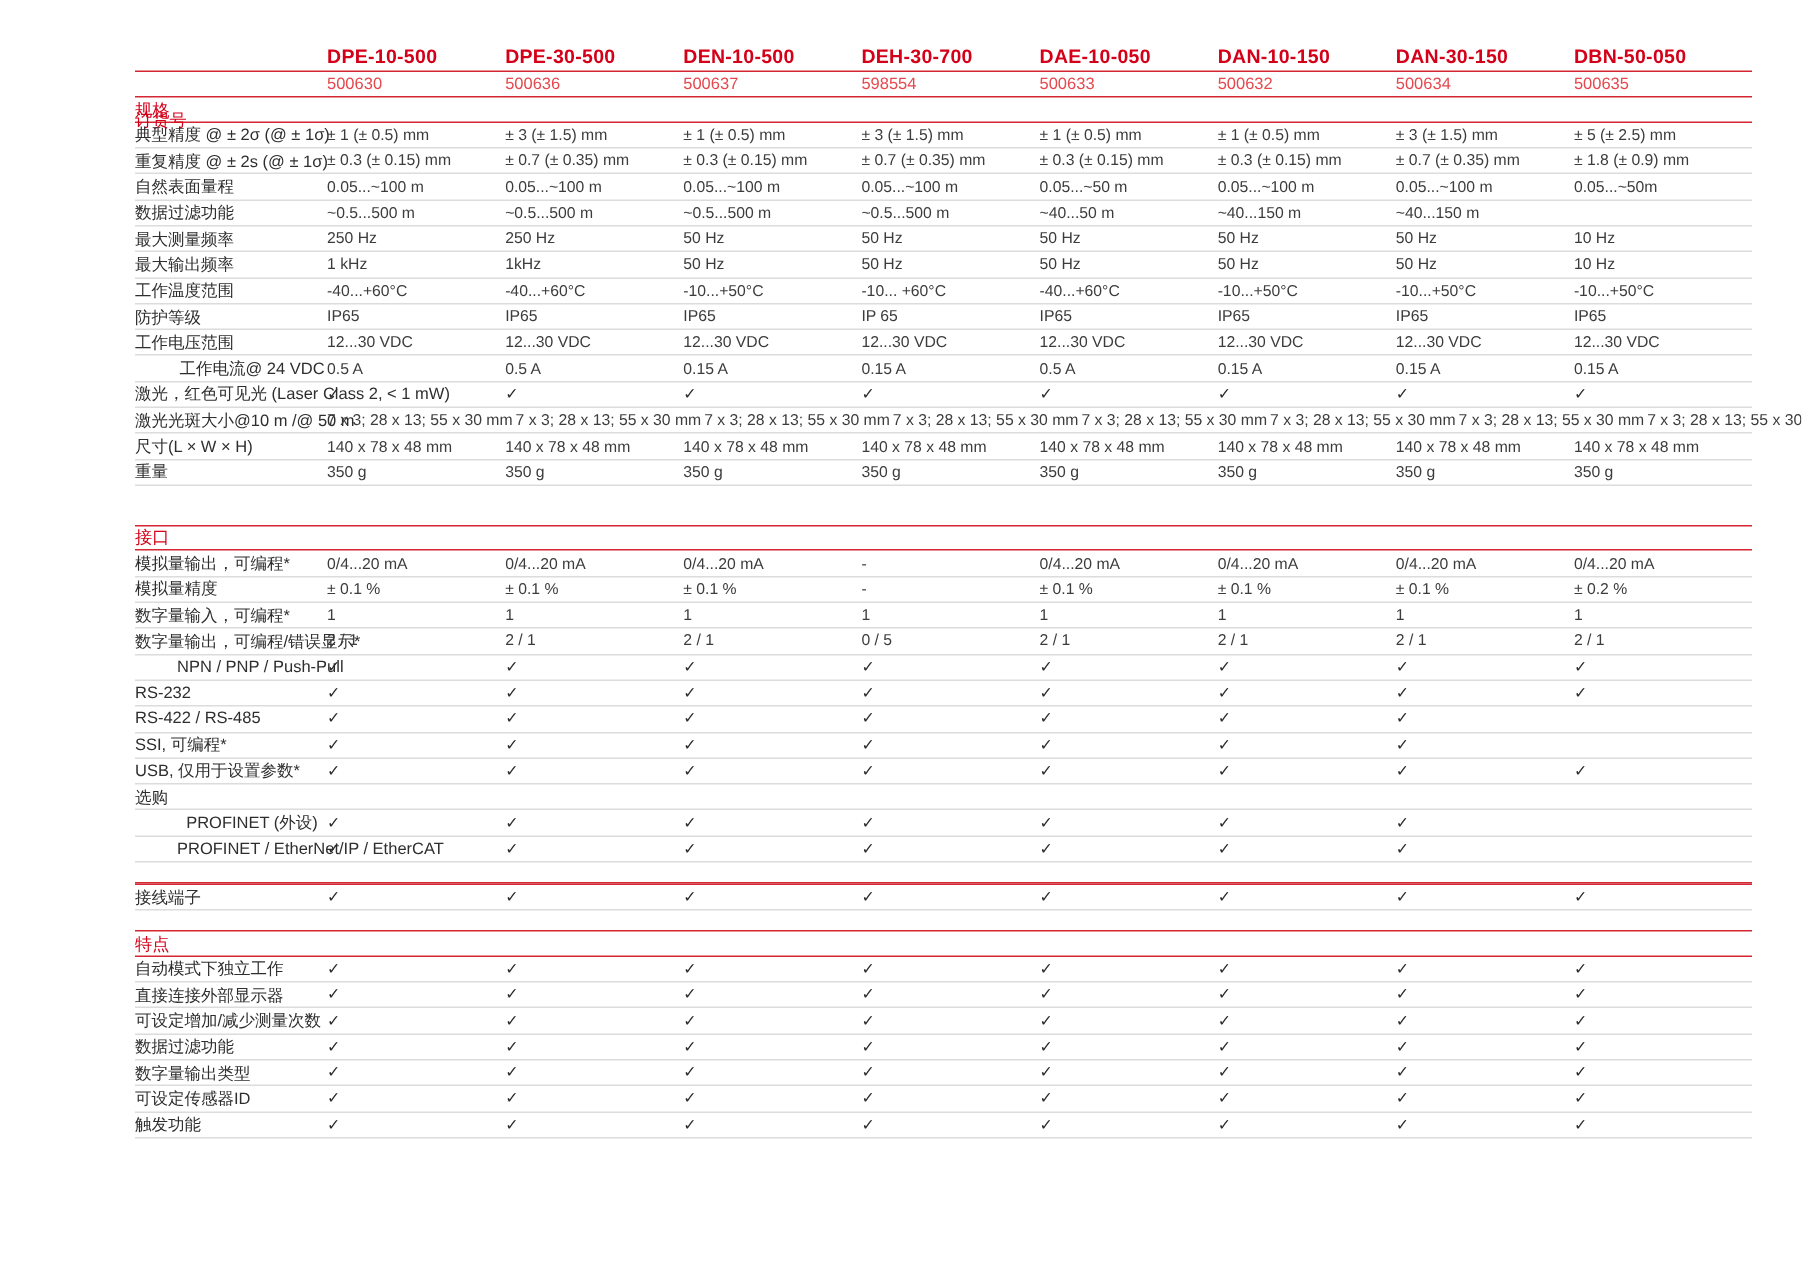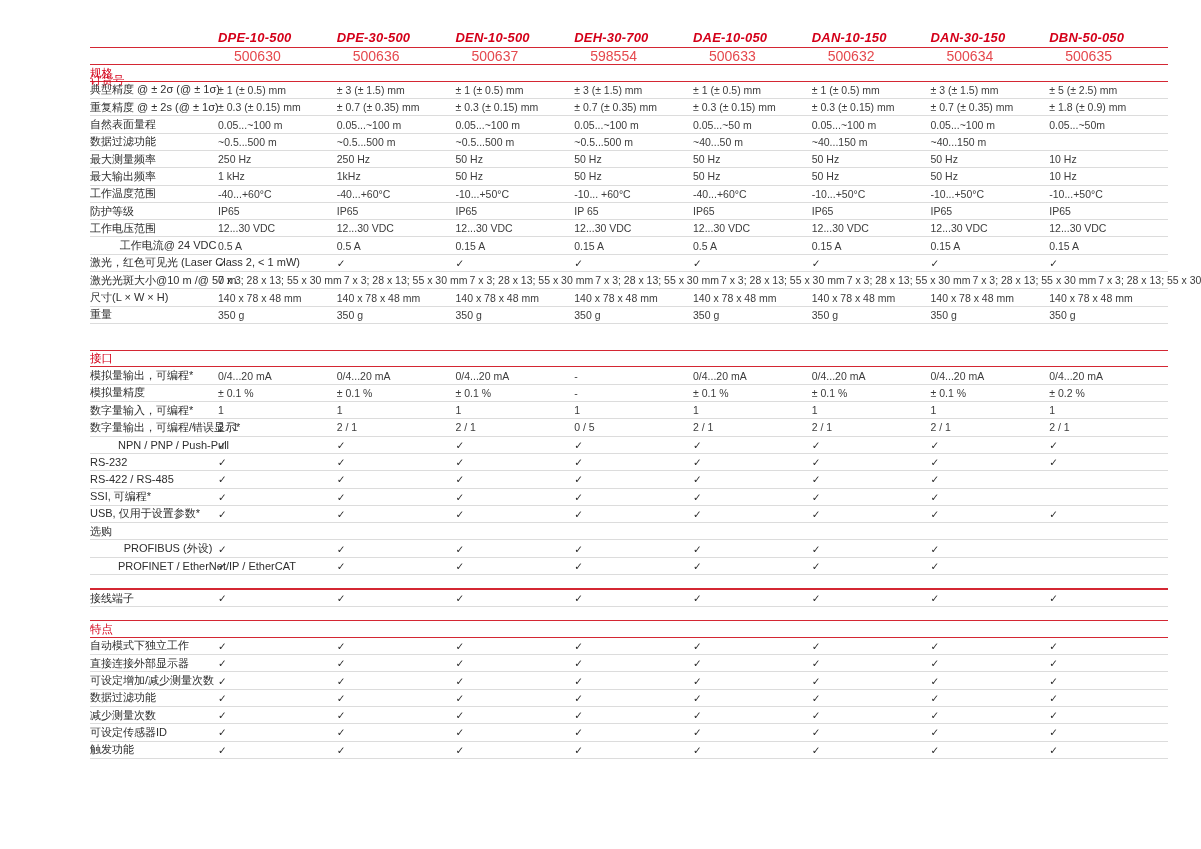--- a/index.html
+++ b/index.html
@@ -11,7 +11,7 @@
   .label.indent{padding-left:28px;width:100px;flex-basis:100px;text-align:center;}
   .cell{flex:1 1 0;font-size:10.5px;color:#3c3c3c;white-space:nowrap;overflow:visible;padding-right:2px;}
   .model-row{height:18px;align-items:flex-end;padding-bottom:2px;}
-  .model-name{font-size:13px;font-weight:bold;color:var(--red);letter-spacing:0.2px;font-style:italic;}
+  .model-name{font-size:13px;font-weight:bold;color:var(--red);letter-spacing:0.2px;}
   .sec-label{font-weight:normal;color:var(--red);font-size:11.5px;margin-top:48px;}
   .order-no{color:var(--red-light);font-size:14px;margin-left:16px;}
   .hr-red{height:0;border-top:1.5px solid var(--red-line);}

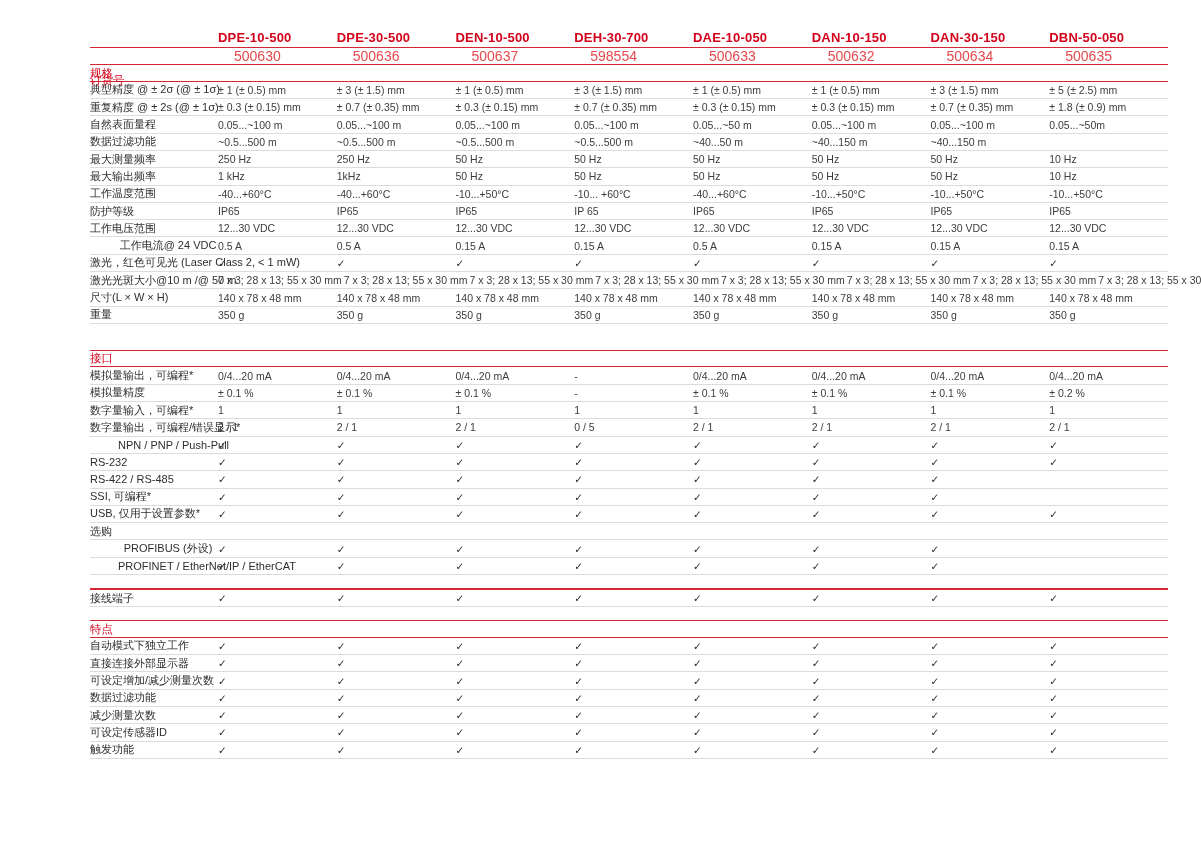--- a/index.html
+++ b/index.html
@@ -13,7 +13,7 @@
   .model-row{height:18px;align-items:flex-end;padding-bottom:2px;}
   .model-name{font-size:13px;font-weight:bold;color:var(--red);letter-spacing:0.2px;}
   .sec-label{font-weight:normal;color:var(--red);font-size:11.5px;margin-top:48px;}
-  .order-no{color:var(--red-light);font-size:14px;margin-left:16px;}
+  .order-no{color:var(--red-light);font-size:11px;}
   .hr-red{height:0;border-top:1.5px solid var(--red-line);}
   .hr-red.thin{border-top-width:1px;}
   .data-row{border-bottom:1px solid #dcdcdc;}

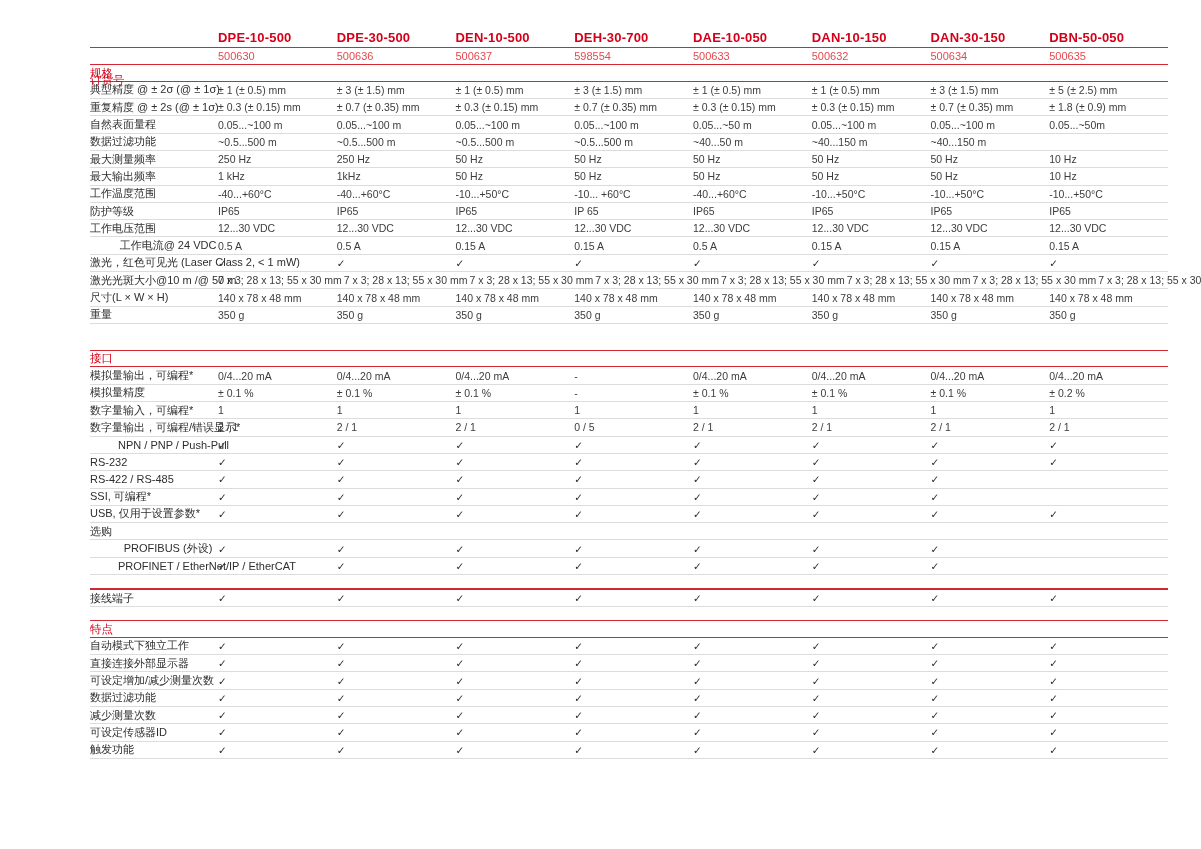--- a/index.html
+++ b/index.html
@@ -325,7 +325,7 @@
         <div class="cell"></div>
       </div>
       <div class="row data-row">
-        <div class="label indent">PROFIBUS (外设)</div>
+        <div class="label indent">PROFINET (外设)</div>
         <div class="cell check">✓</div>
         <div class="cell check">✓</div>
         <div class="cell check">✓</div>

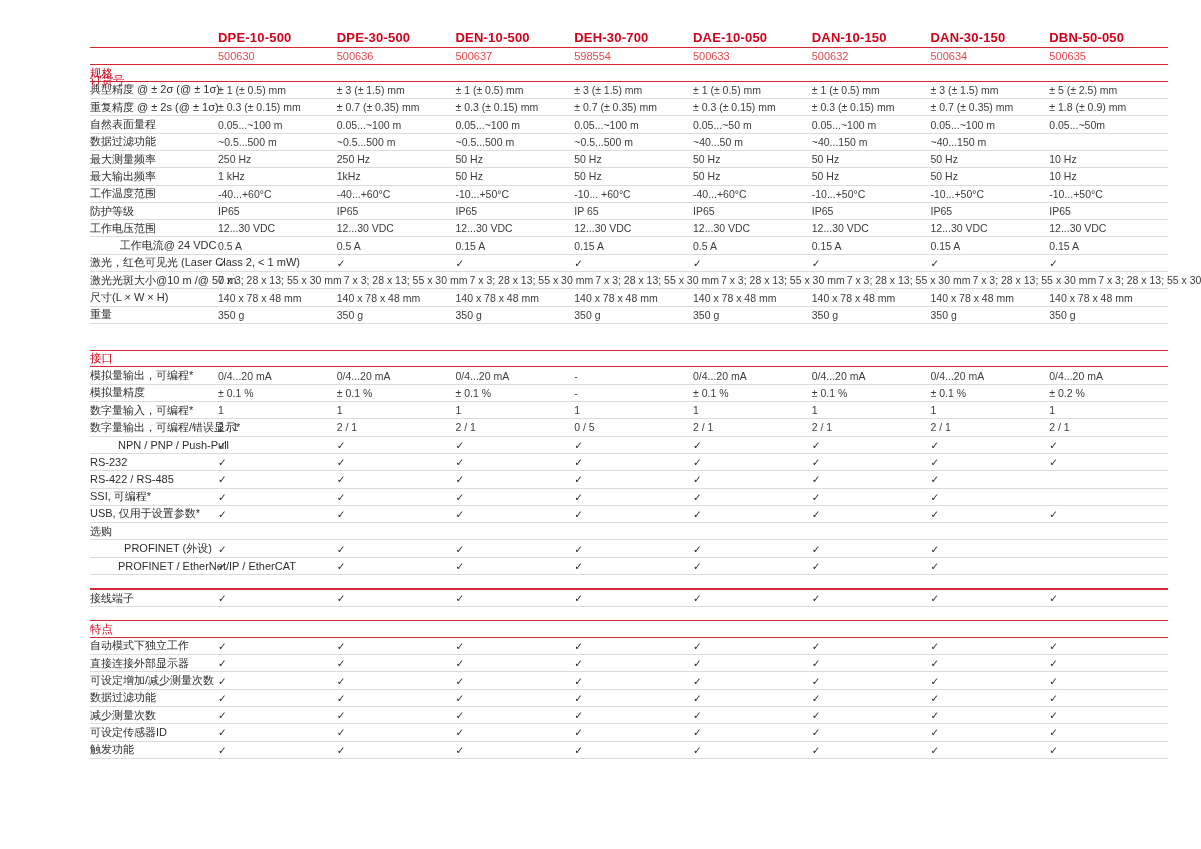--- a/index.html
+++ b/index.html
@@ -411,7 +411,7 @@
         <div class="cell check">✓</div>
       </div>
       <div class="row data-row">
-        <div class="label">减少测量次数</div>
+        <div class="label">数字量输出类型</div>
         <div class="cell check">✓</div>
         <div class="cell check">✓</div>
         <div class="cell check">✓</div>

